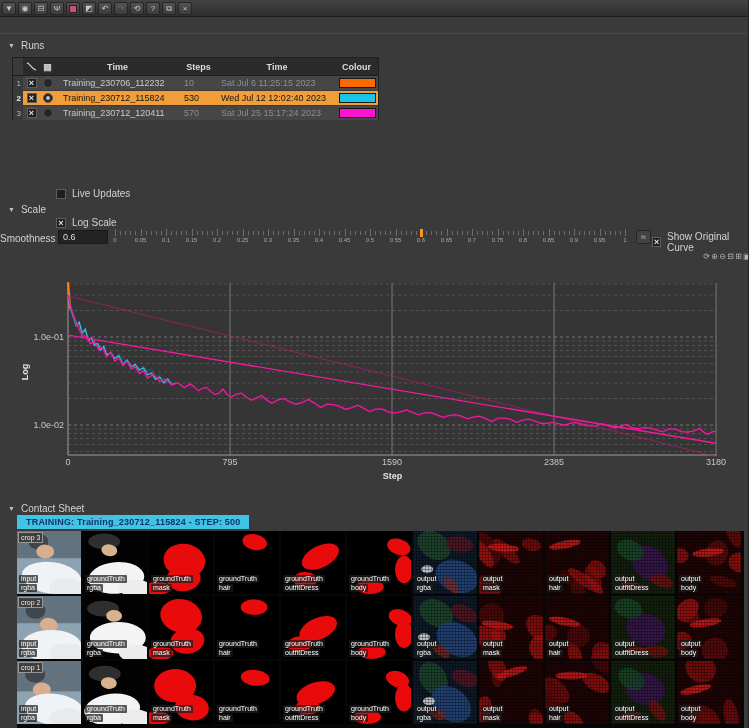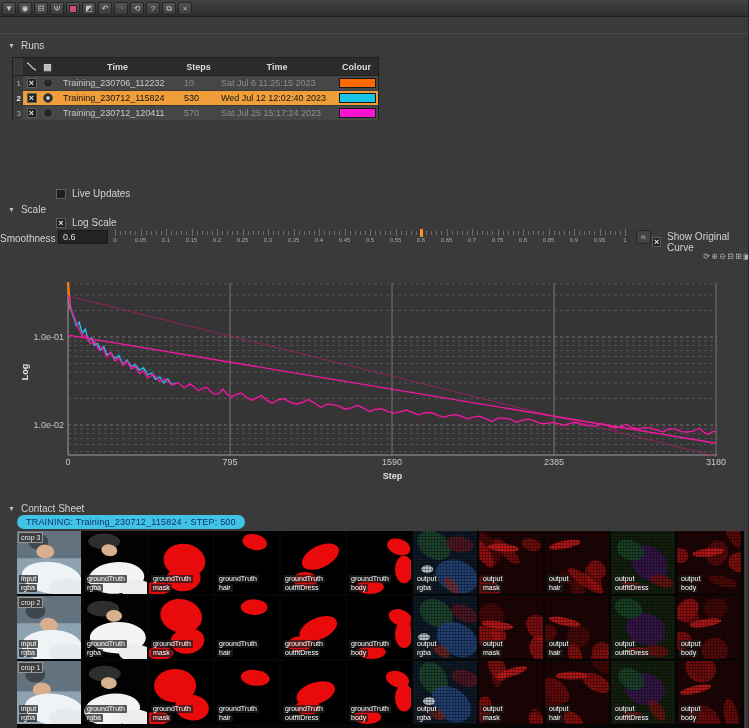--- a/index.html
+++ b/index.html
@@ -66,7 +66,7 @@
   #graph-svg{position:absolute;left:0;top:270px}
 
   
-  #badge{position:absolute;left:17px;top:515px;height:14px;background:#41c3e6;border-radius:7px;color:#10336e;font-weight:normal;font-size:9px;line-height:14px;padding:0 9px;letter-spacing:.2px}
+  #badge{position:absolute;left:17px;top:515px;height:14px;background:#41c3e6;border-radius:0;color:#10336e;font-weight:bold;font-size:9px;line-height:14px;padding:0 9px;letter-spacing:.2px}
   #sheet{position:absolute;left:17px;top:531px;width:727px;height:197px;background:#060606}
   .tile{position:absolute;width:64px;height:63px;background:#000;overflow:hidden}
   .tile svg{position:absolute;left:0;top:0}

